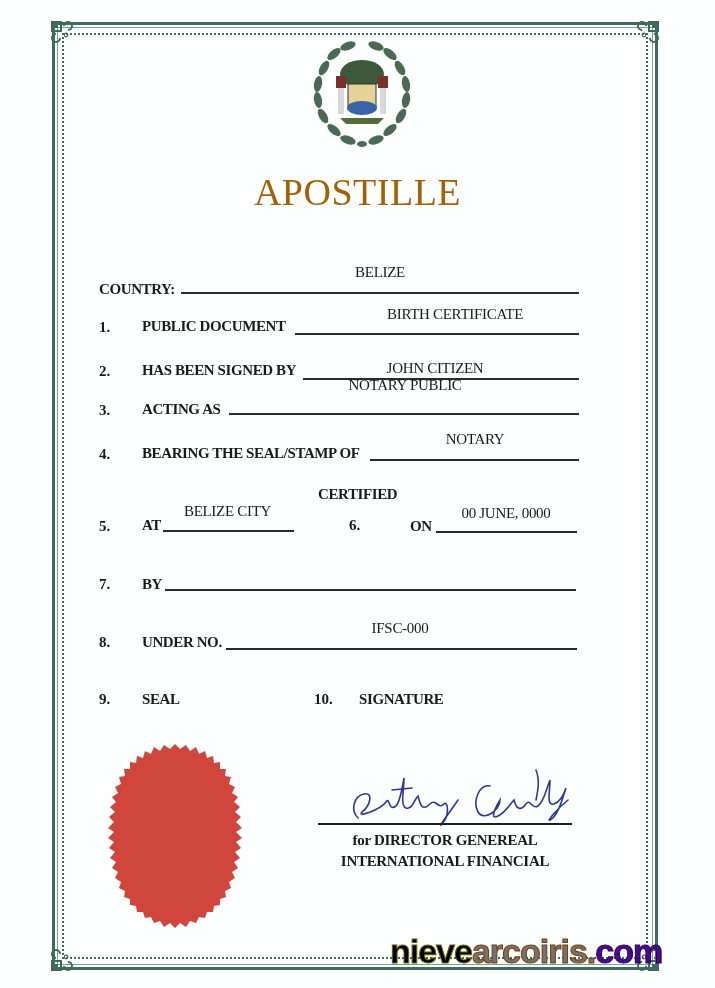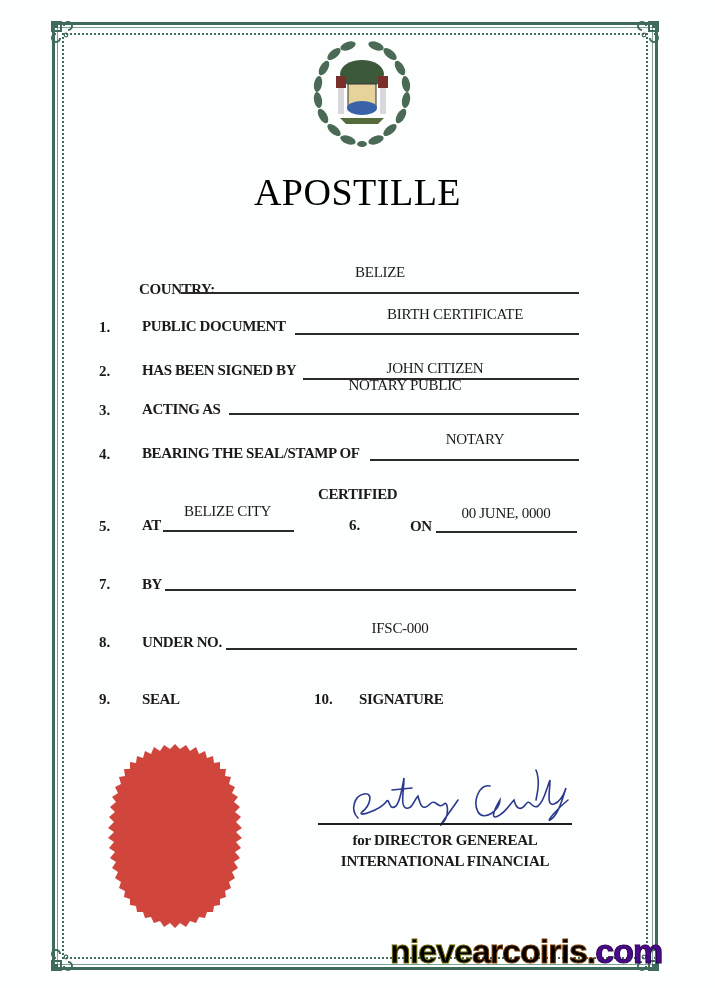--- a/index.html
+++ b/index.html
@@ -19,7 +19,7 @@
   .emblem { position: absolute; left: 310px; top: 38px; width: 104px; height: 112px; }
   .emblem svg { width: 104px; height: 112px; display: block; }
 
-  .title { position: absolute; left: 0; width: 715px; top: 172px; text-align: center; font-size: 38px; letter-spacing: 0.5px; color: #000000; line-height: 40px; }
+  .title { position: absolute; left: 0; width: 715px; top: 172px; text-align: center; font-size: 38px; letter-spacing: 0.5px; color: #a16207; line-height: 40px; }
   .subtitle { position: absolute; left: 0; width: 715px; top: 210px; text-align: center; font-size: 16px; font-weight: bold; letter-spacing: -0.3px; line-height: 20px; }
 
   .lbl { position: absolute; font-size: 15px; font-weight: bold; letter-spacing: -0.4px; white-space: nowrap; line-height: 18px; }

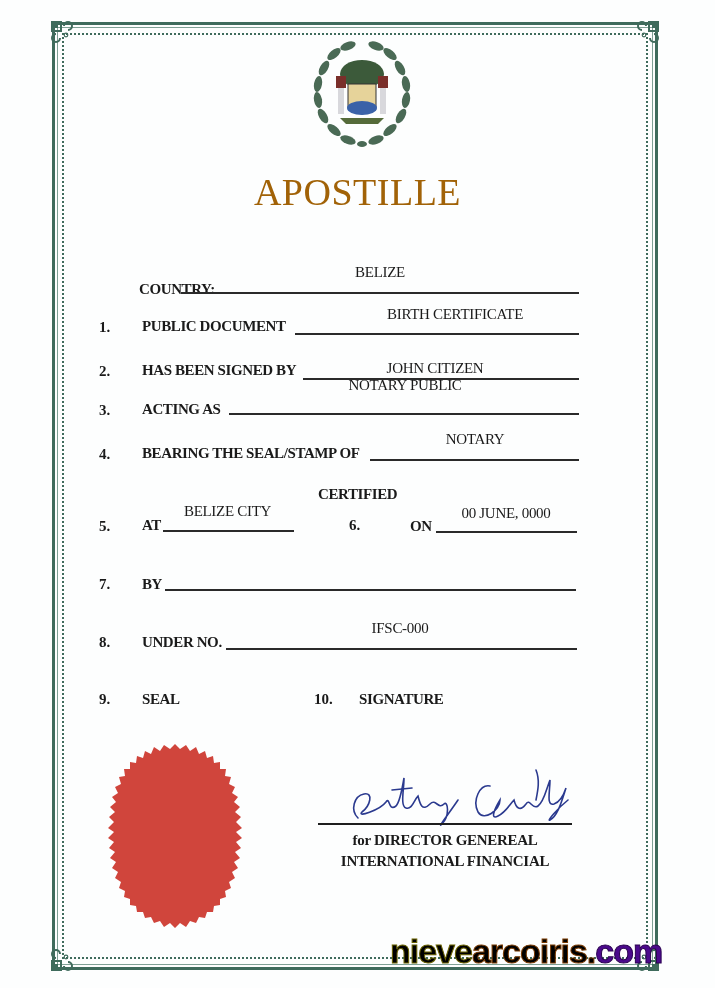--- a/index.html
+++ b/index.html
@@ -121,7 +121,7 @@
   <div class="title">APOSTILLE</div>
 
   <div class="val" style="left:280px; top:263px; width:200px;">BELIZE</div>
-  <div class="lbl" style="left:99px; top:280px;margin-left:40px;">COUNTRY:</div>
+  <div class="lbl" style="left:99px; top:280px;">COUNTRY:</div>
   <div class="line" style="left:181px; top:292px; width:398px;"></div>
 
   <div class="num" style="left:99px; top:318px;">1.</div>

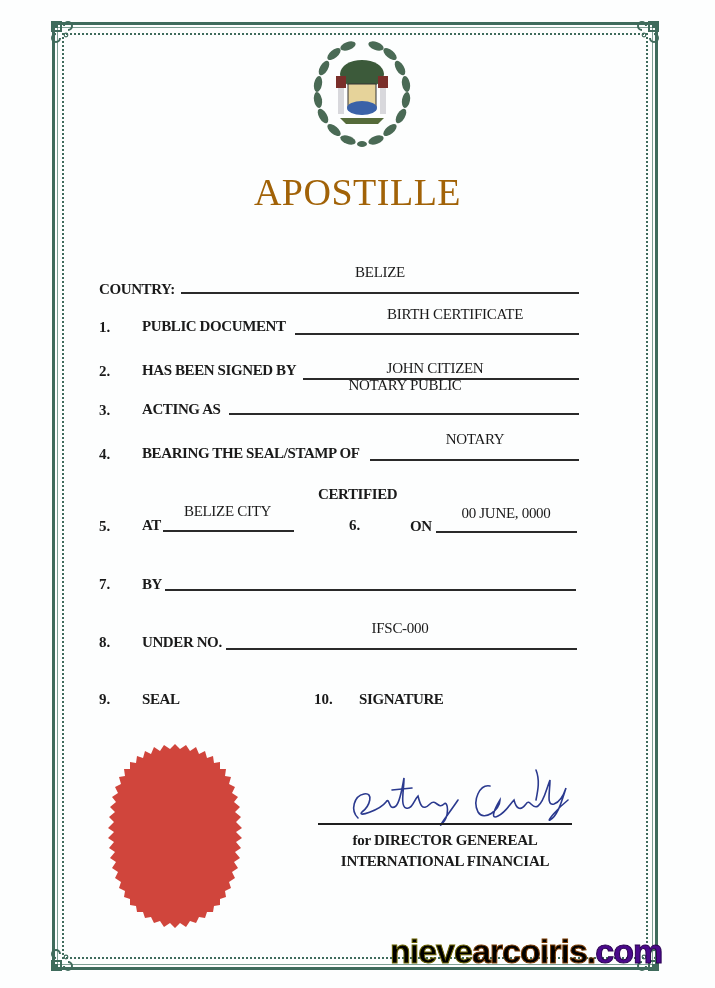--- a/index.html
+++ b/index.html
@@ -37,7 +37,7 @@
 
   .watermark { position: absolute; left: 390px; top: 932px; font-family: "Liberation Sans", "DejaVu Sans", sans-serif; font-weight: bold; font-size: 34px; letter-spacing: -1px; line-height: 38px; -webkit-text-stroke: 1px #7a4a00; }
   .wm-a { color: #000000; -webkit-text-stroke: 1px #6a6200; }
-  .wm-b { color: #000000; -webkit-text-stroke: 1px #7a3a00; }
+  .wm-b { color: #737373; -webkit-text-stroke: 1px #7a3a00; }
   .wm-c { color: #4b0a8c; -webkit-text-stroke: 1px #2a0050; }
 </style>
 </head>

